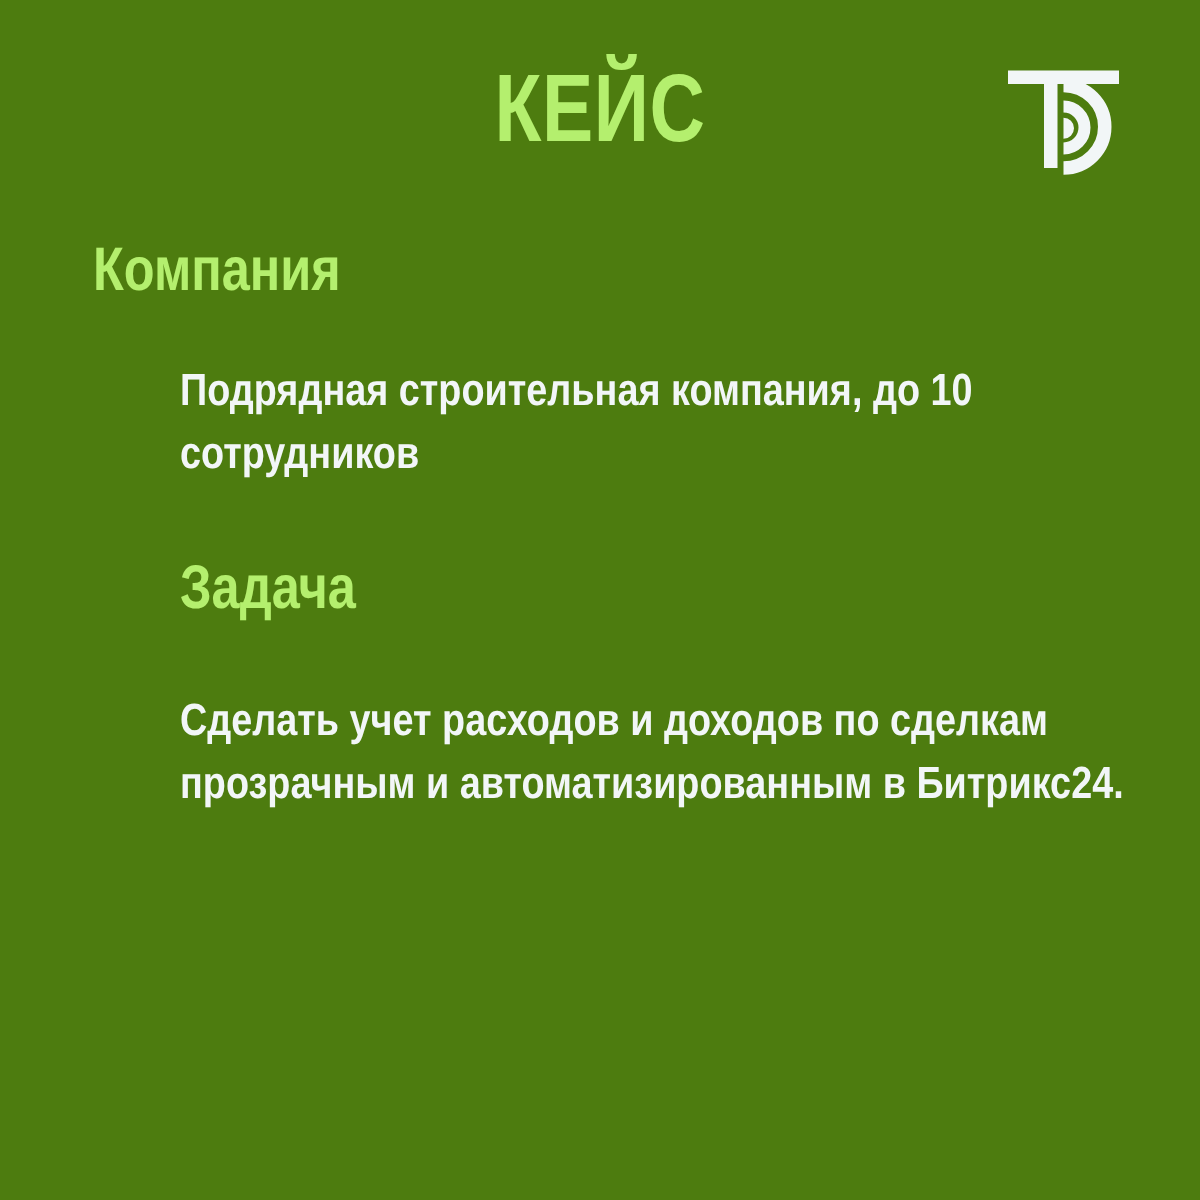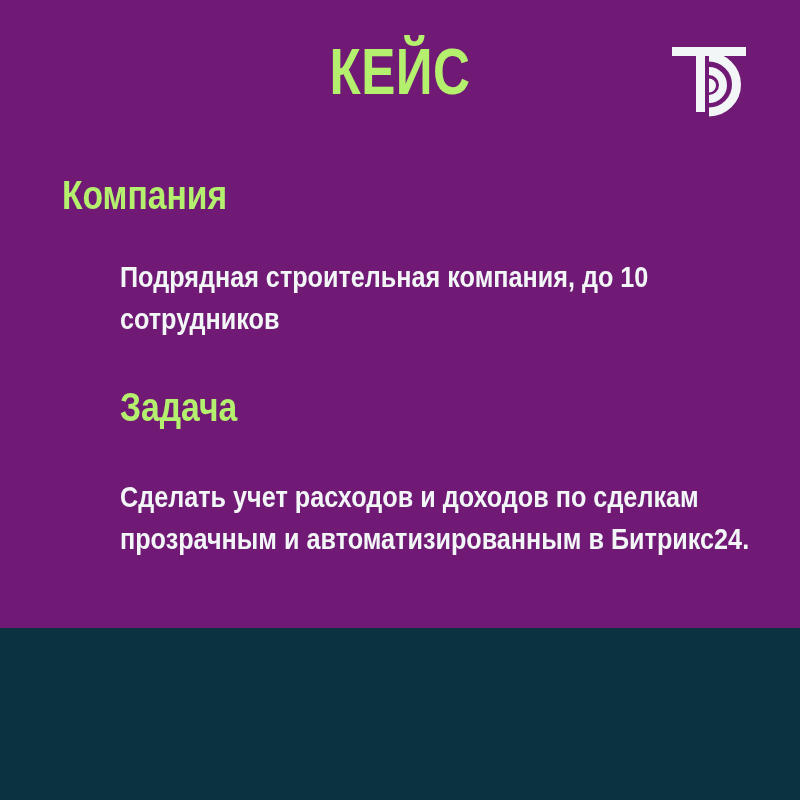--- a/index.html
+++ b/index.html
@@ -19,8 +19,8 @@
   .slide {
     position: relative;
     width: 800px;
-    height: 628px;
-    background: #701a75;
+    height: 800px;
+    background: #4d7c0f;
     box-sizing: border-box;
     overflow: hidden;
   }

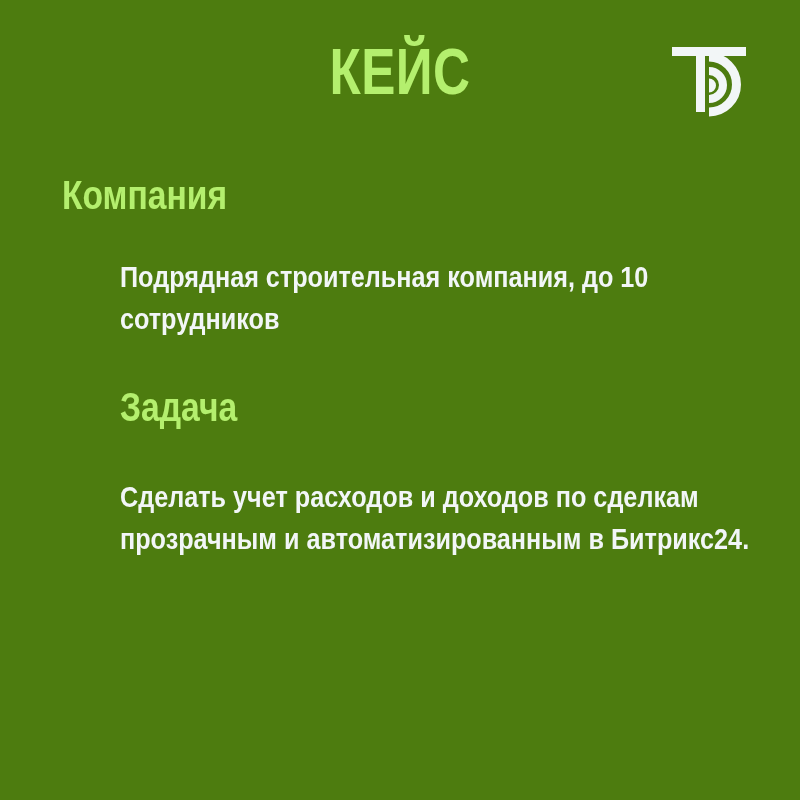--- a/index.html
+++ b/index.html
@@ -63,7 +63,7 @@
   .content {
     position: absolute;
     left: 0;
-    top: 160px;
+    top: 144px;
     width: 800px;
   }
 

